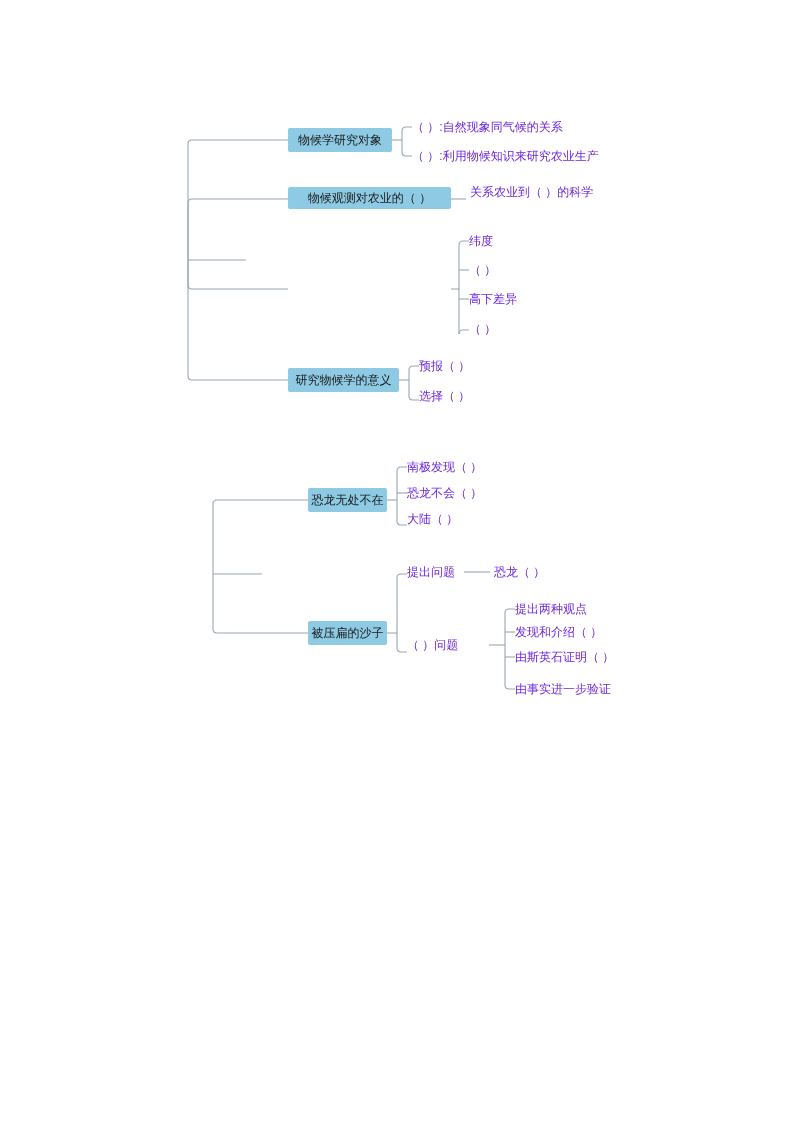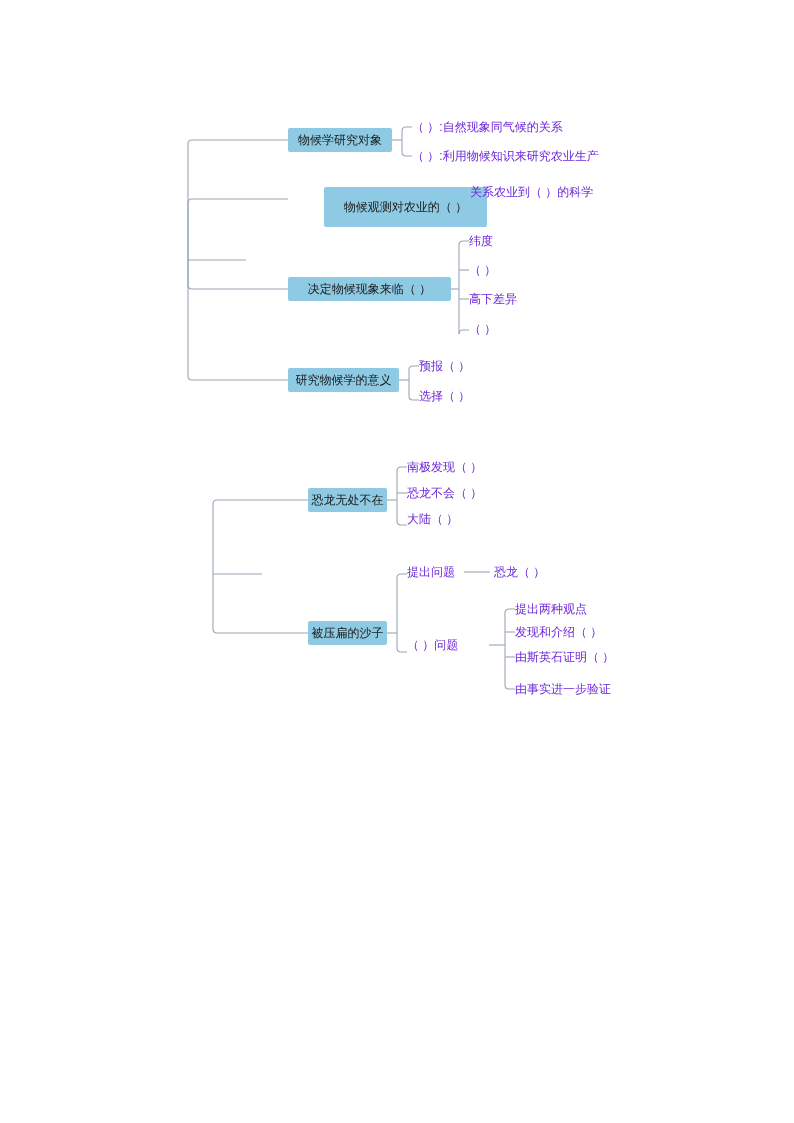--- a/index.html
+++ b/index.html
@@ -125,7 +125,7 @@
   <div class="leaf-text" style="left:412px; top:121px;">（          ）:自然现象同气候的关系</div>
   <div class="leaf-text" style="left:412px; top:150px;">（        ）:利用物候知识来研究农业生产</div>
 
-  <div class="node branch-node" style="left:288px; top:187px; width:163px; height:40px;margin-left:36px;">
+  <div class="node branch-node" style="left:288px; top:187px; width:163px; height:22px;">
     <span>物候观测对农业的（        ）</span>
   </div>
   <div class="leaf-text" style="left:470px; top:186px;">关系农业到（        ）的科学</div>

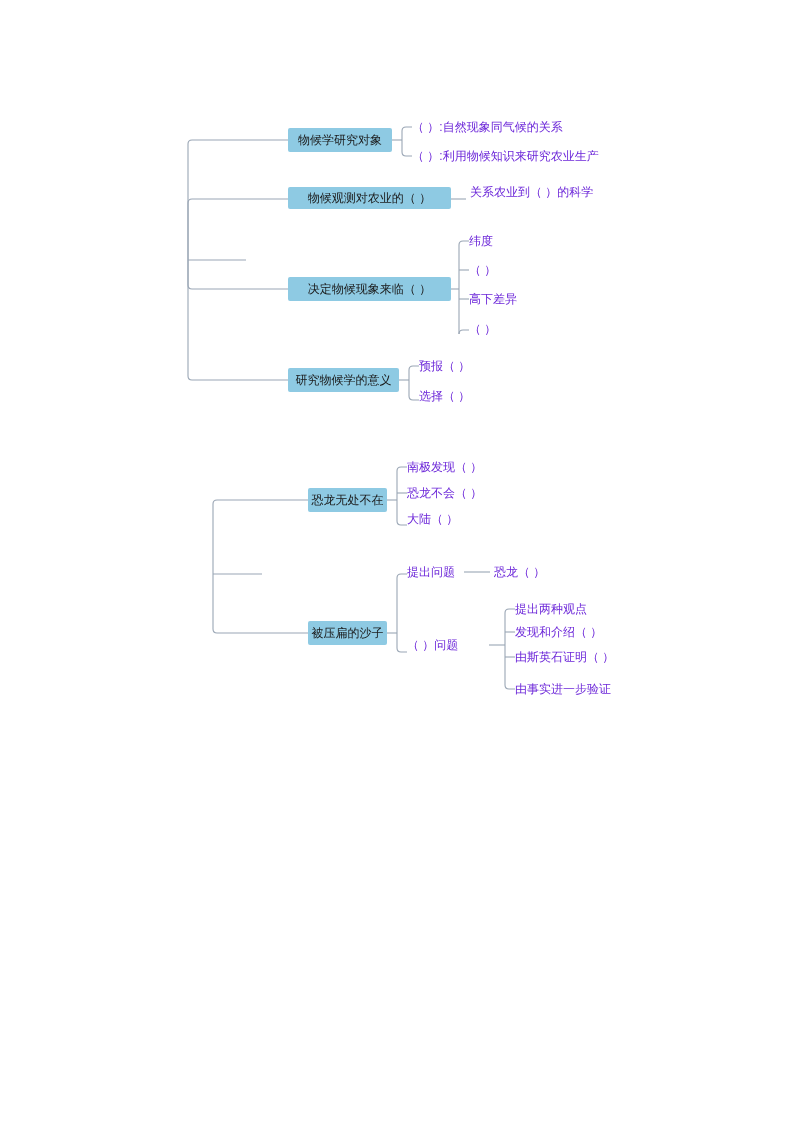--- a/index.html
+++ b/index.html
@@ -130,9 +130,6 @@
   </div>
   <div class="leaf-text" style="left:470px; top:186px;">关系农业到（        ）的科学</div>
 
-  <div class="node branch-node" style="left:288px; top:277px; width:163px; height:24px;">
-    <span>决定物候现象来临（        ）</span>
-  </div>
   <div class="leaf-text" style="left:469px; top:235px;">纬度</div>
   <div class="leaf-text" style="left:469px; top:264px;">（          ）</div>
   <div class="leaf-text" style="left:469px; top:293px;">高下差异</div>

